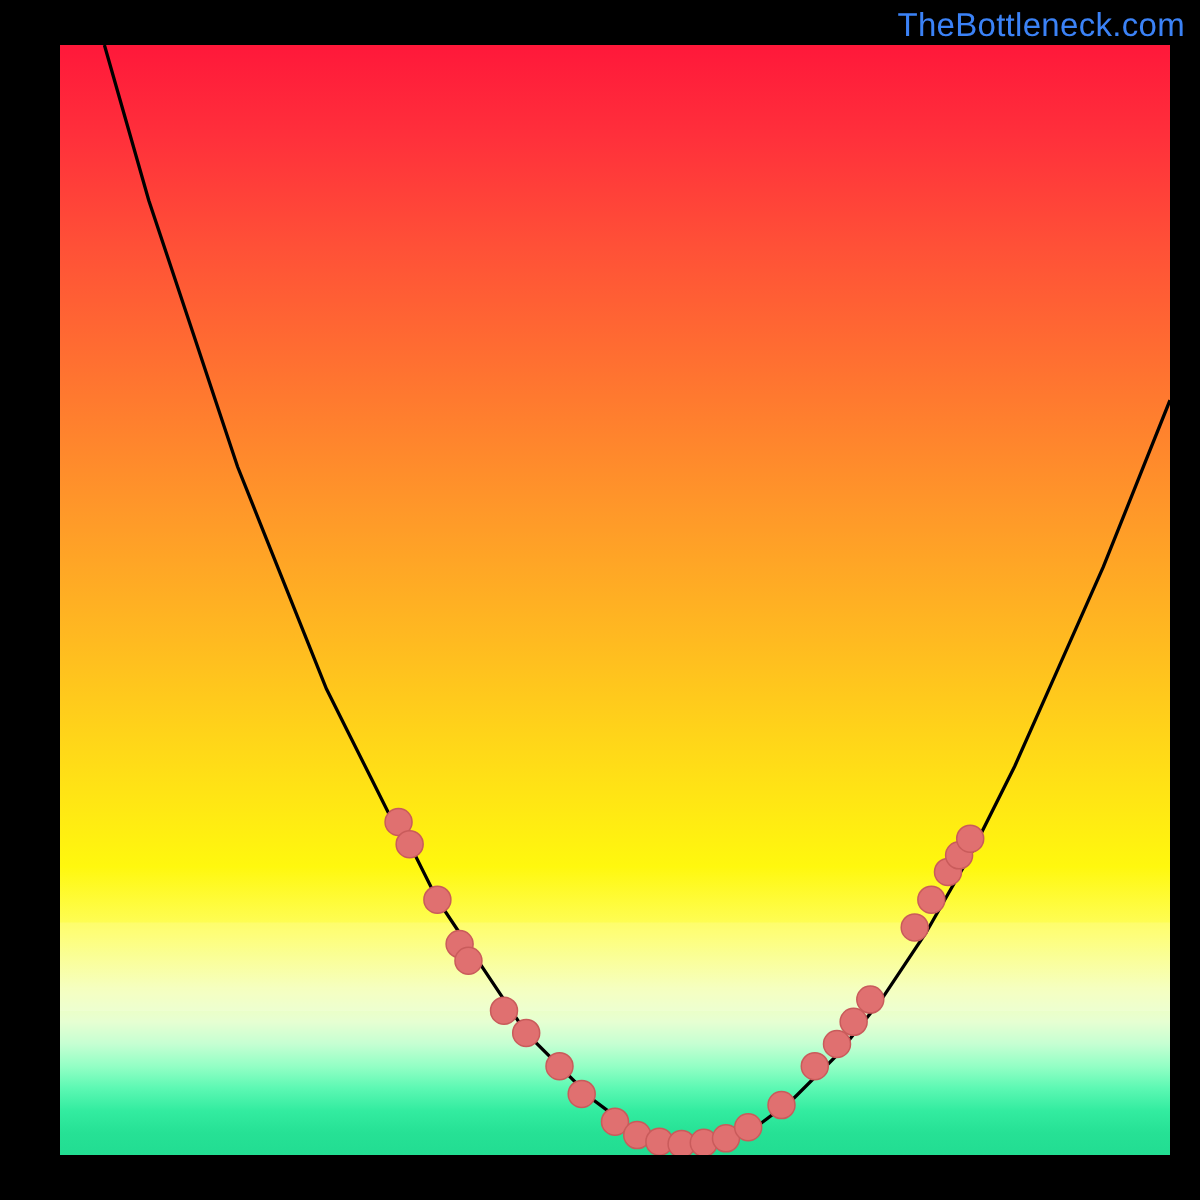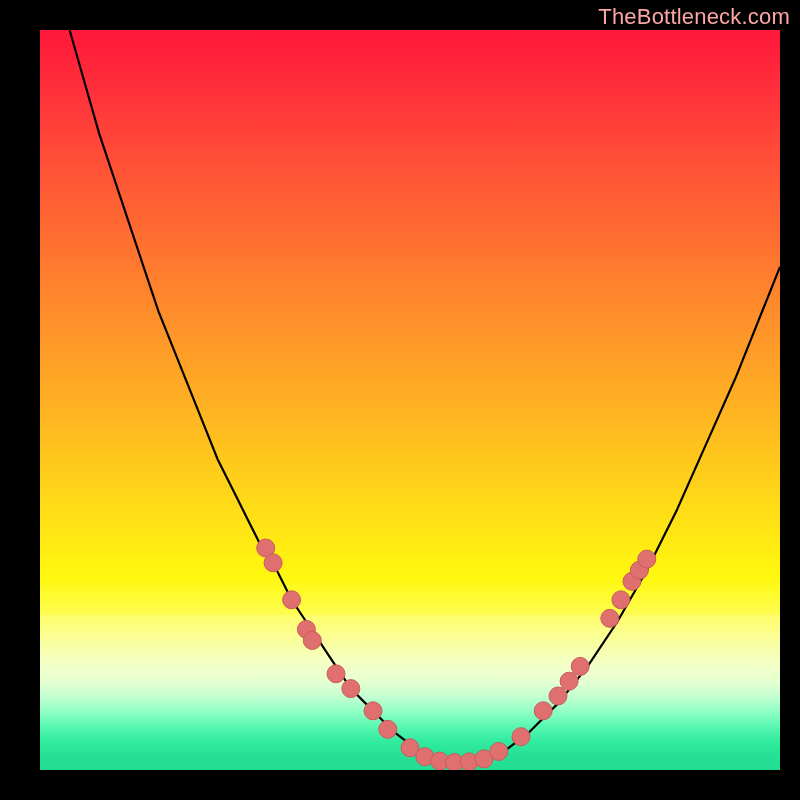--- a/index.html
+++ b/index.html
@@ -21,7 +21,7 @@
     position: absolute;
     top: 4px;
     right: 10px;
-    color: #fca5a5;
+    color: #3b82f6;
     font-size: 22px;
     font-weight: 500;
     letter-spacing: 0.2px;

